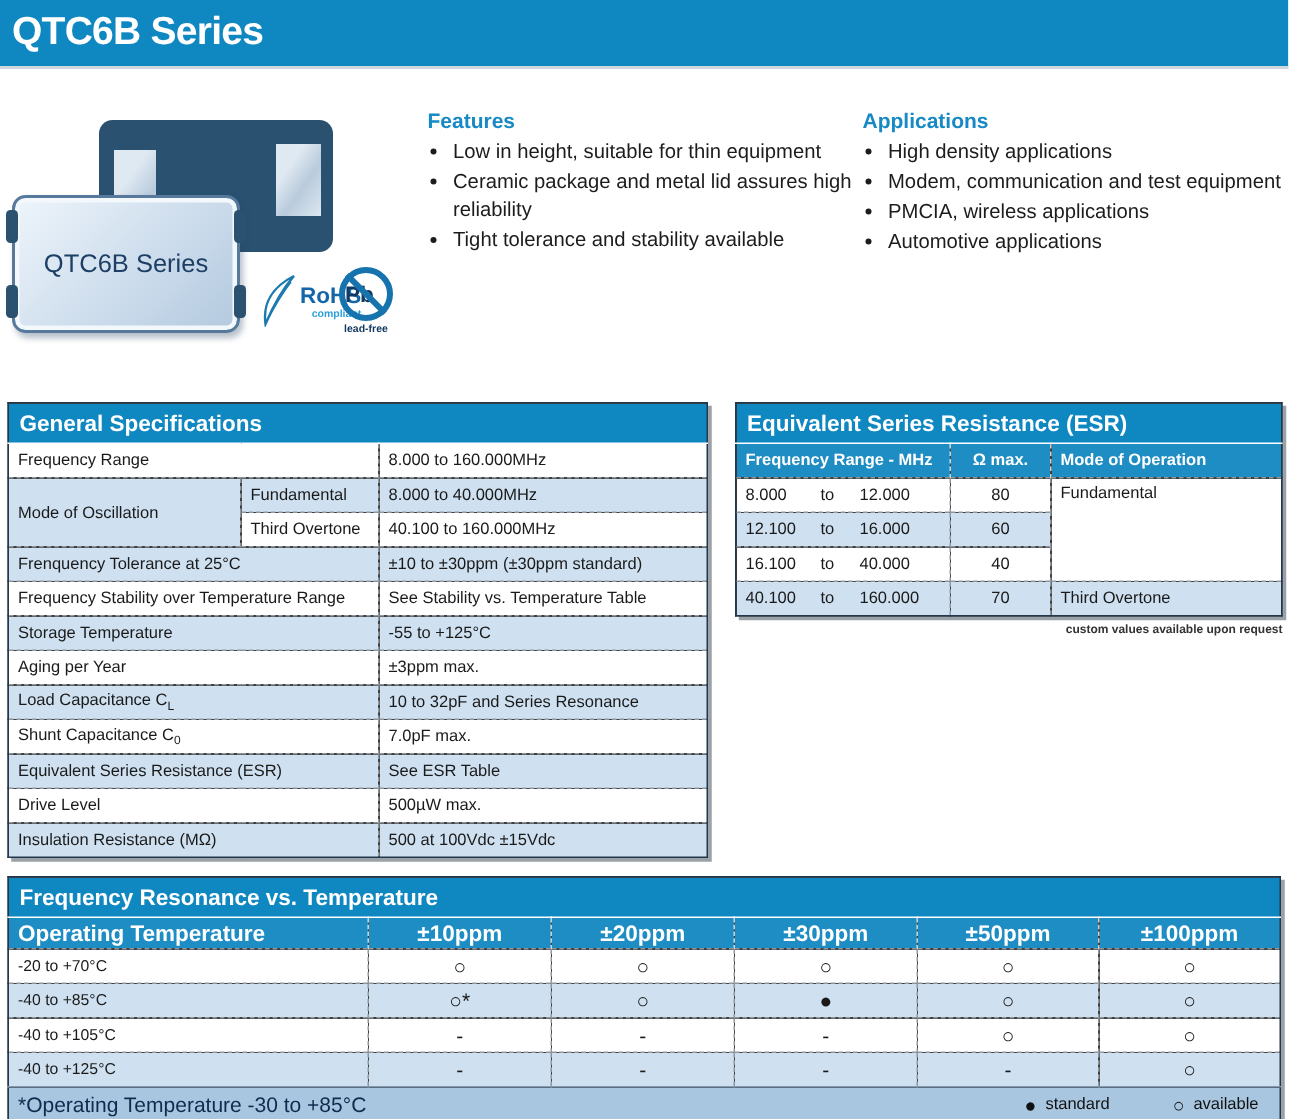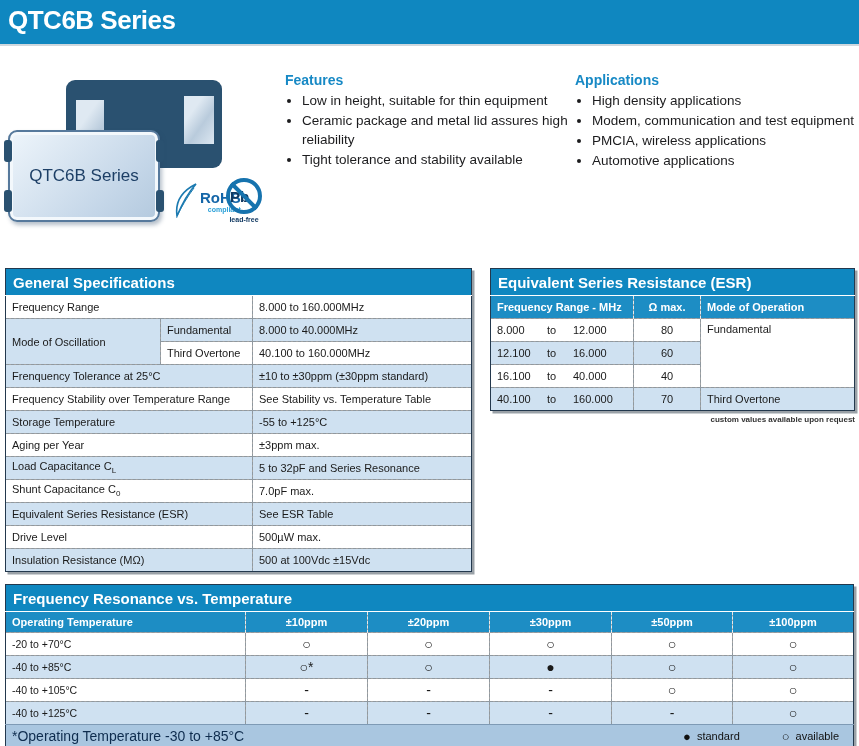--- a/index.html
+++ b/index.html
@@ -46,7 +46,7 @@
 
   
   table.tbl{border-collapse:collapse;table-layout:fixed;font-size:11px;color:#1a1a1a;
-            border:1.5px solid #23384d;box-shadow:2.5px 2.5px 0 #9aa1a7;background:#a3a3a3;}
+            border:1.5px solid #23384d;box-shadow:2.5px 2.5px 0 #9aa1a7;background:#404040;}
   table.tbl td{padding:0 6px;height:22px;vertical-align:middle;overflow:hidden;}
   tr.ttl td{background:#0f87c0;color:#fff;font-weight:bold;font-size:15px;height:26px;padding-left:7px;
             border-bottom:1.5px solid #ffffff;}

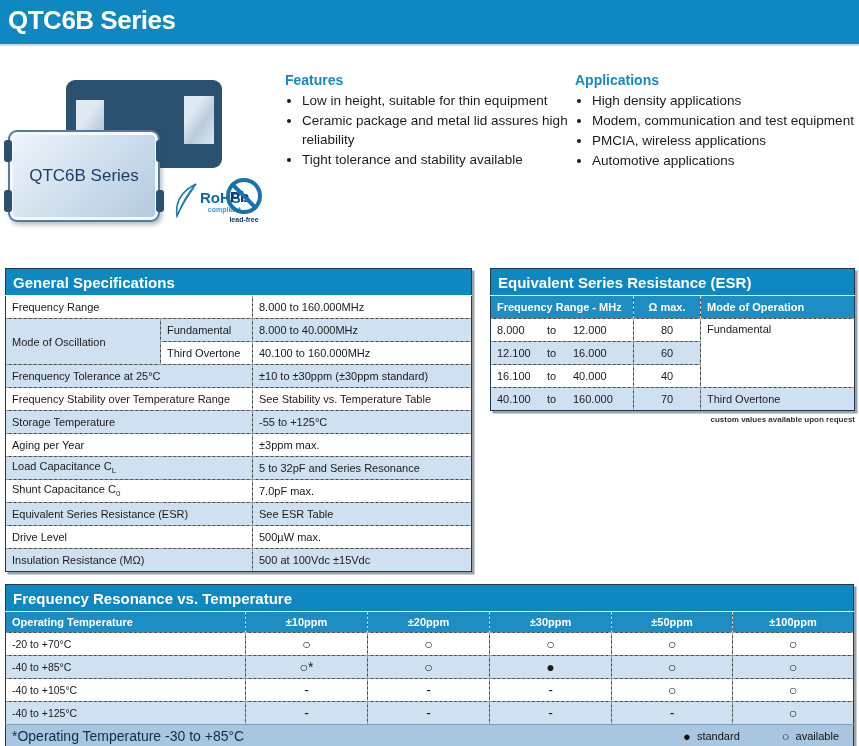--- a/index.html
+++ b/index.html
@@ -181,7 +181,7 @@
     <tr class="b datrow">
       <td colspan="2">
         <span>Load Capacitance C</span><span class="subsc">L</span></td>
-      <td class="vsep">5 to 32pF and Series Resonance</td>
+      <td class="vsep">10 to 32pF and Series Resonance</td>
         </tr>
     <tr class="w datrow">
       <td colspan="2">

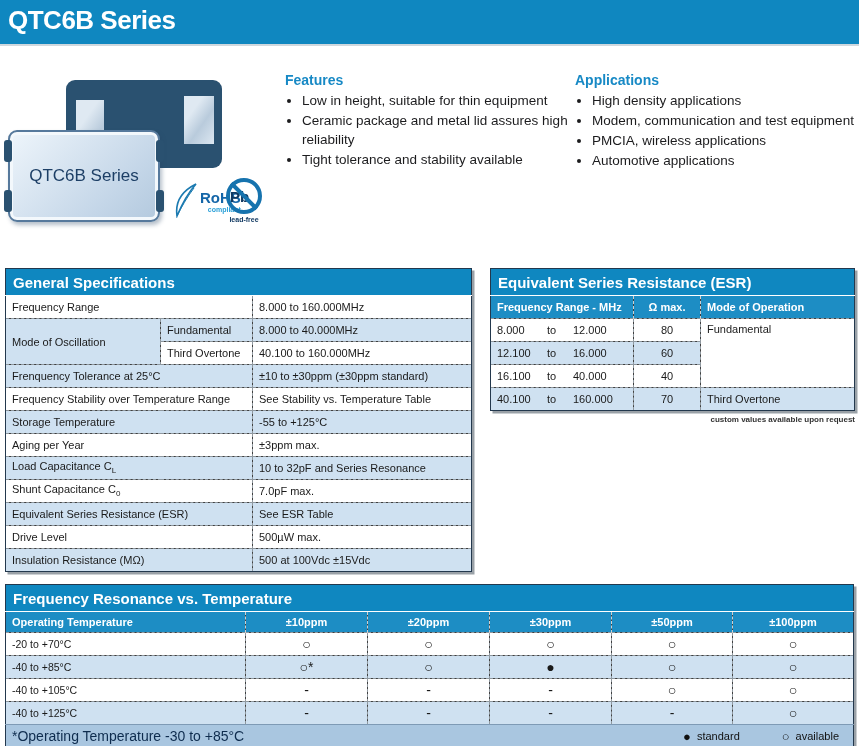--- a/index.html
+++ b/index.html
@@ -71,7 +71,7 @@
   .esr-note{margin-top:4px;text-align:right;font-size:8px;font-weight:bold;color:#333;}
 
   .stab{position:absolute;left:5px;top:584px;width:848px;}
-  .stab tr.hdr td{height:20px;font-size:11px;}
+  .stab tr.hdr td{height:20px;font-size:15px;}
   td.sym{text-align:center;font-size:14px;line-height:1;}
   td.temp{font-size:10.5px;}
   tr.ftr td{background:#a9c6e0;border-top:1px solid #7e9ab5;height:22px;}

